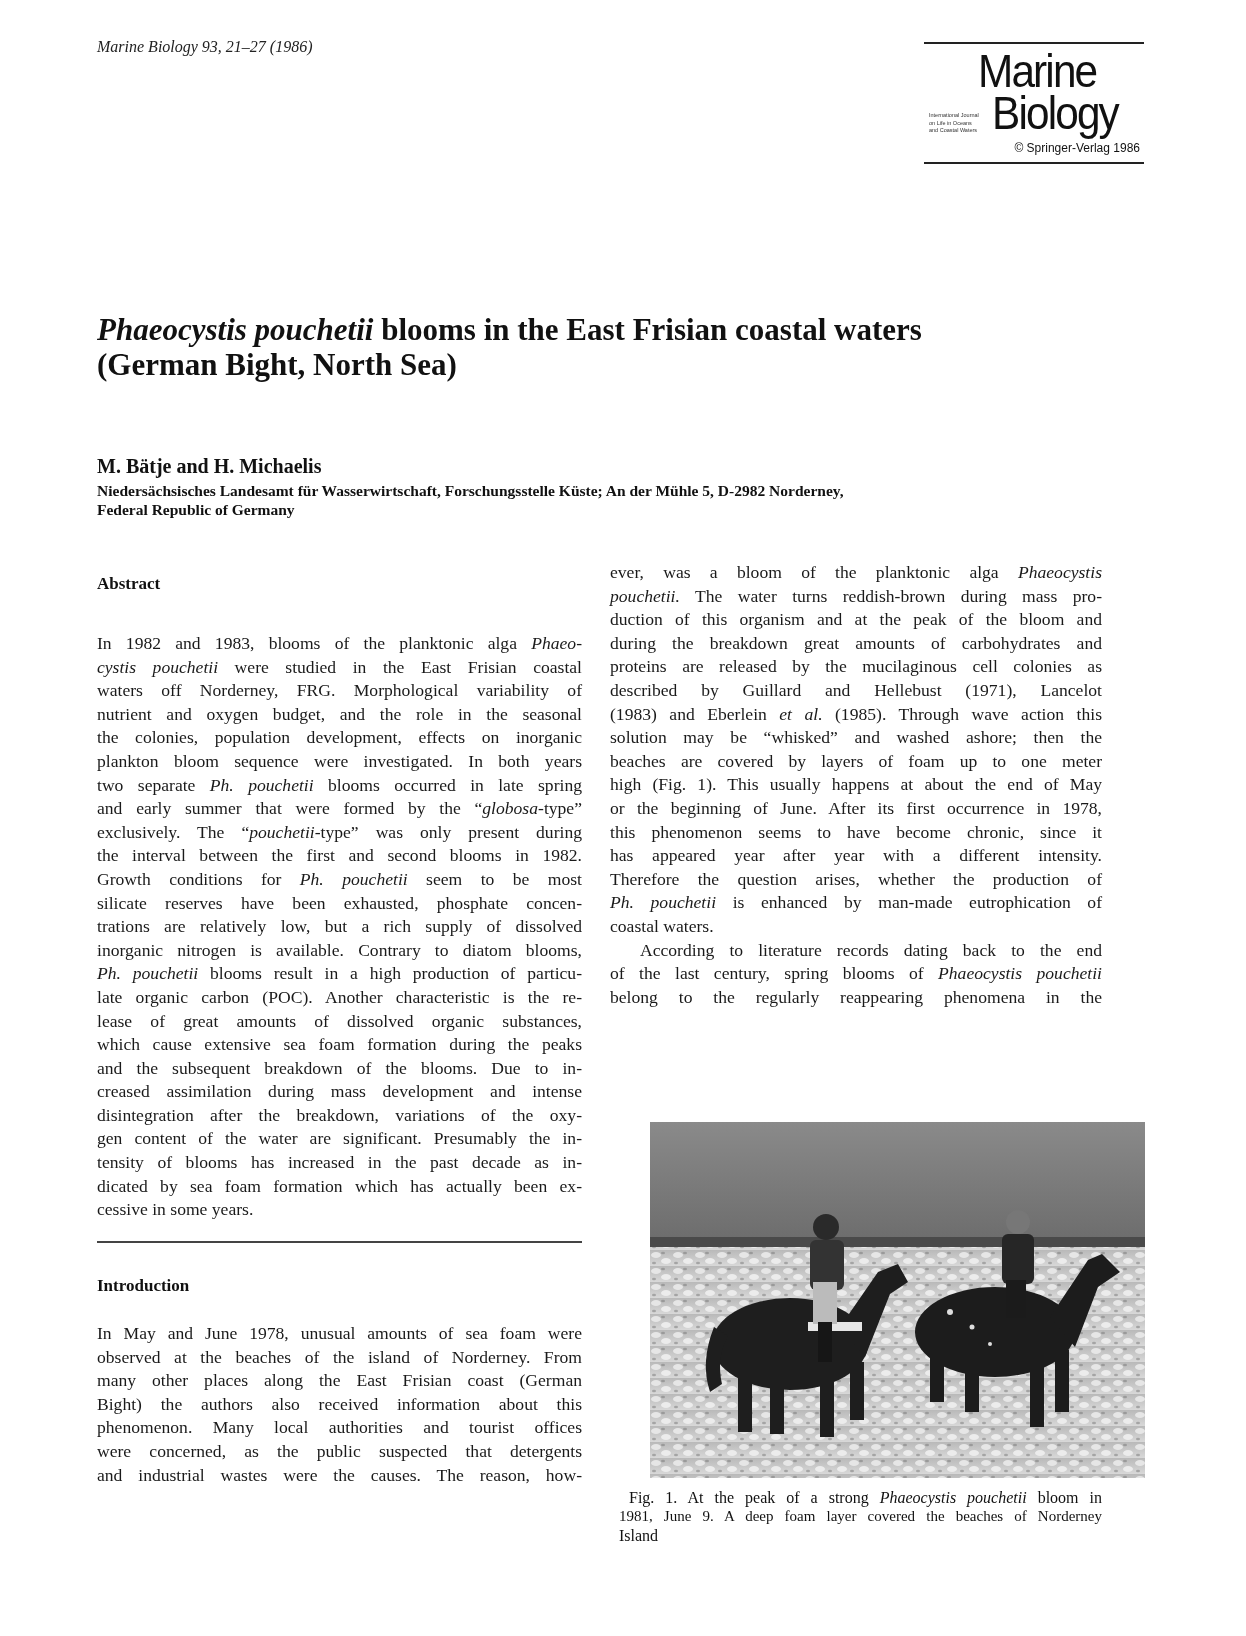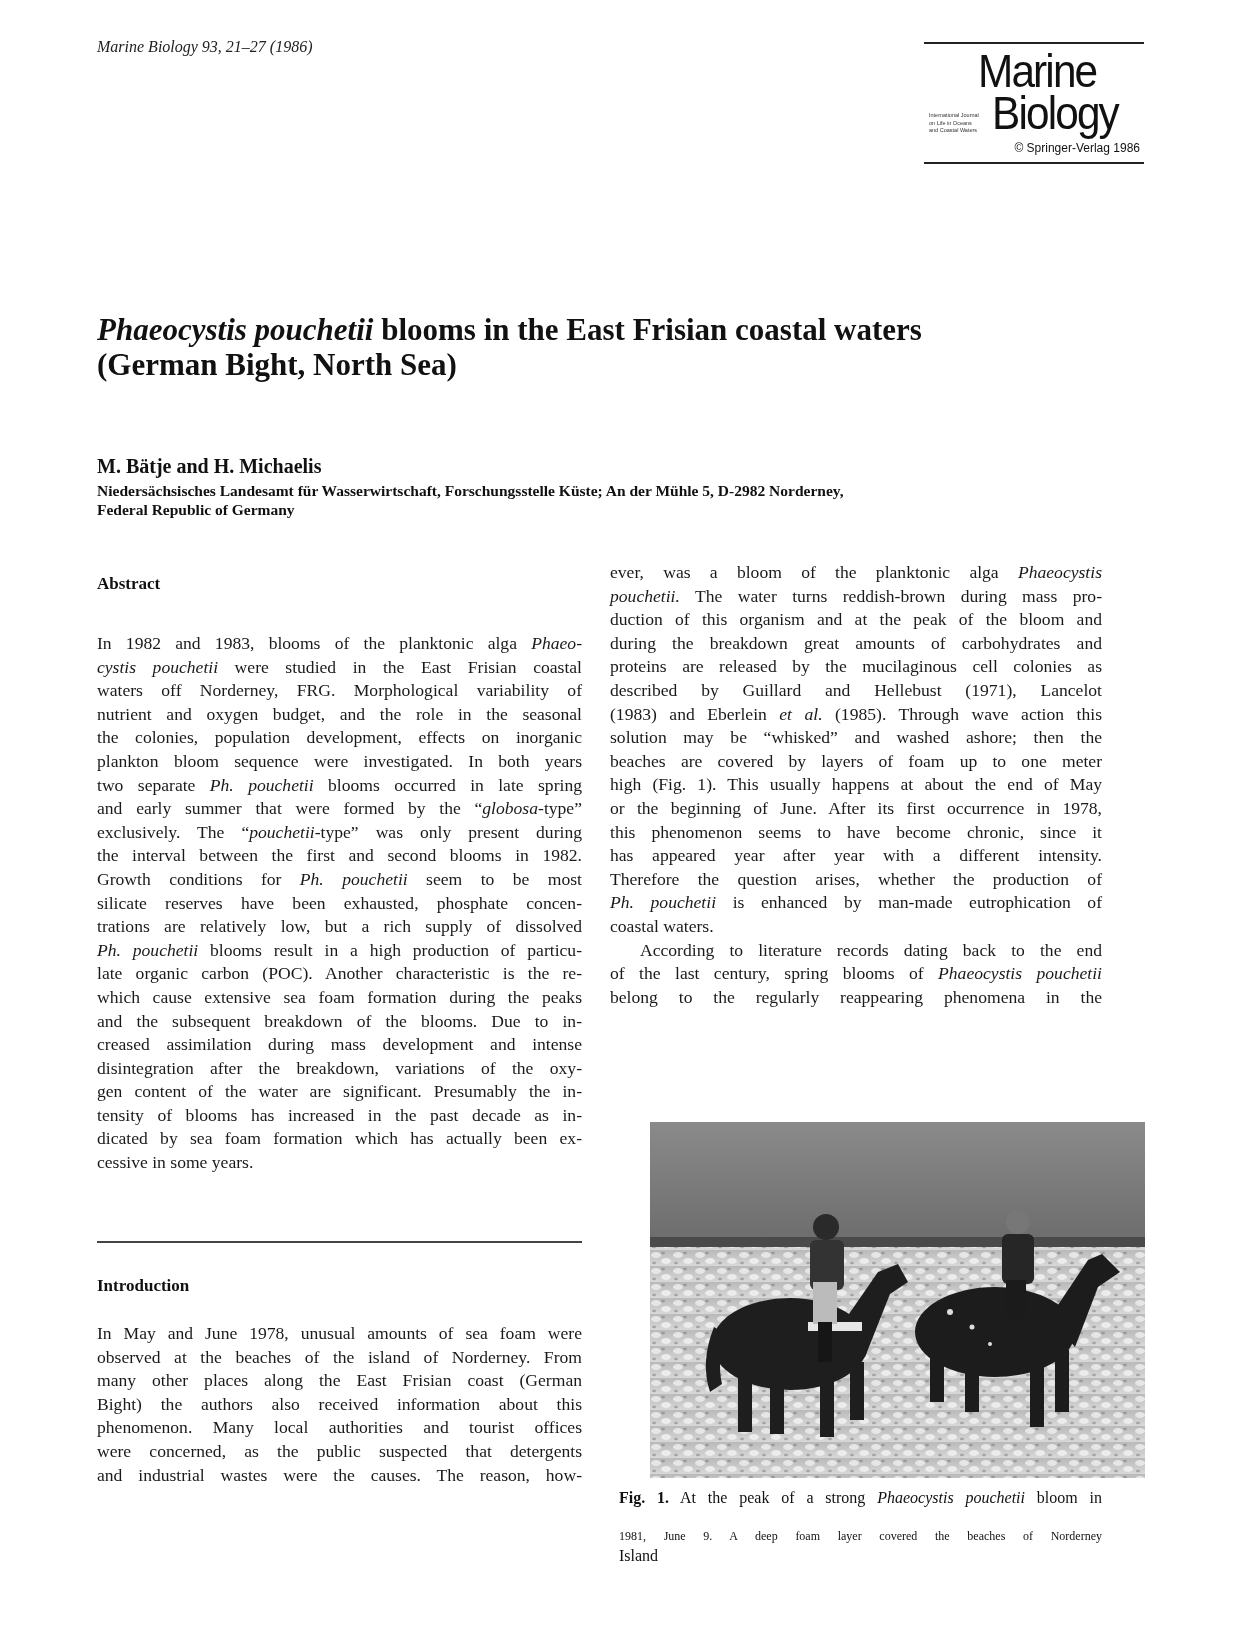--- a/index.html
+++ b/index.html
@@ -82,6 +82,7 @@
     <div class="col-line">Growth conditions for <i>Ph. pouchetii</i> seem to be most</div>
     <div class="col-line">silicate reserves have been exhausted, phosphate concen-</div>
     <div class="col-line">trations are relatively low, but a rich supply of dissolved</div>
+    <div class="col-line">inorganic nitrogen is available. Contrary to diatom blooms,</div>
     <div class="col-line"><i>Ph. pouchetii</i> blooms result in a high production of particu-</div>
     <div class="col-line">late organic carbon (POC). Another characteristic is the re-</div>
     <div class="col-line">which cause extensive sea foam formation during the peaks</div>

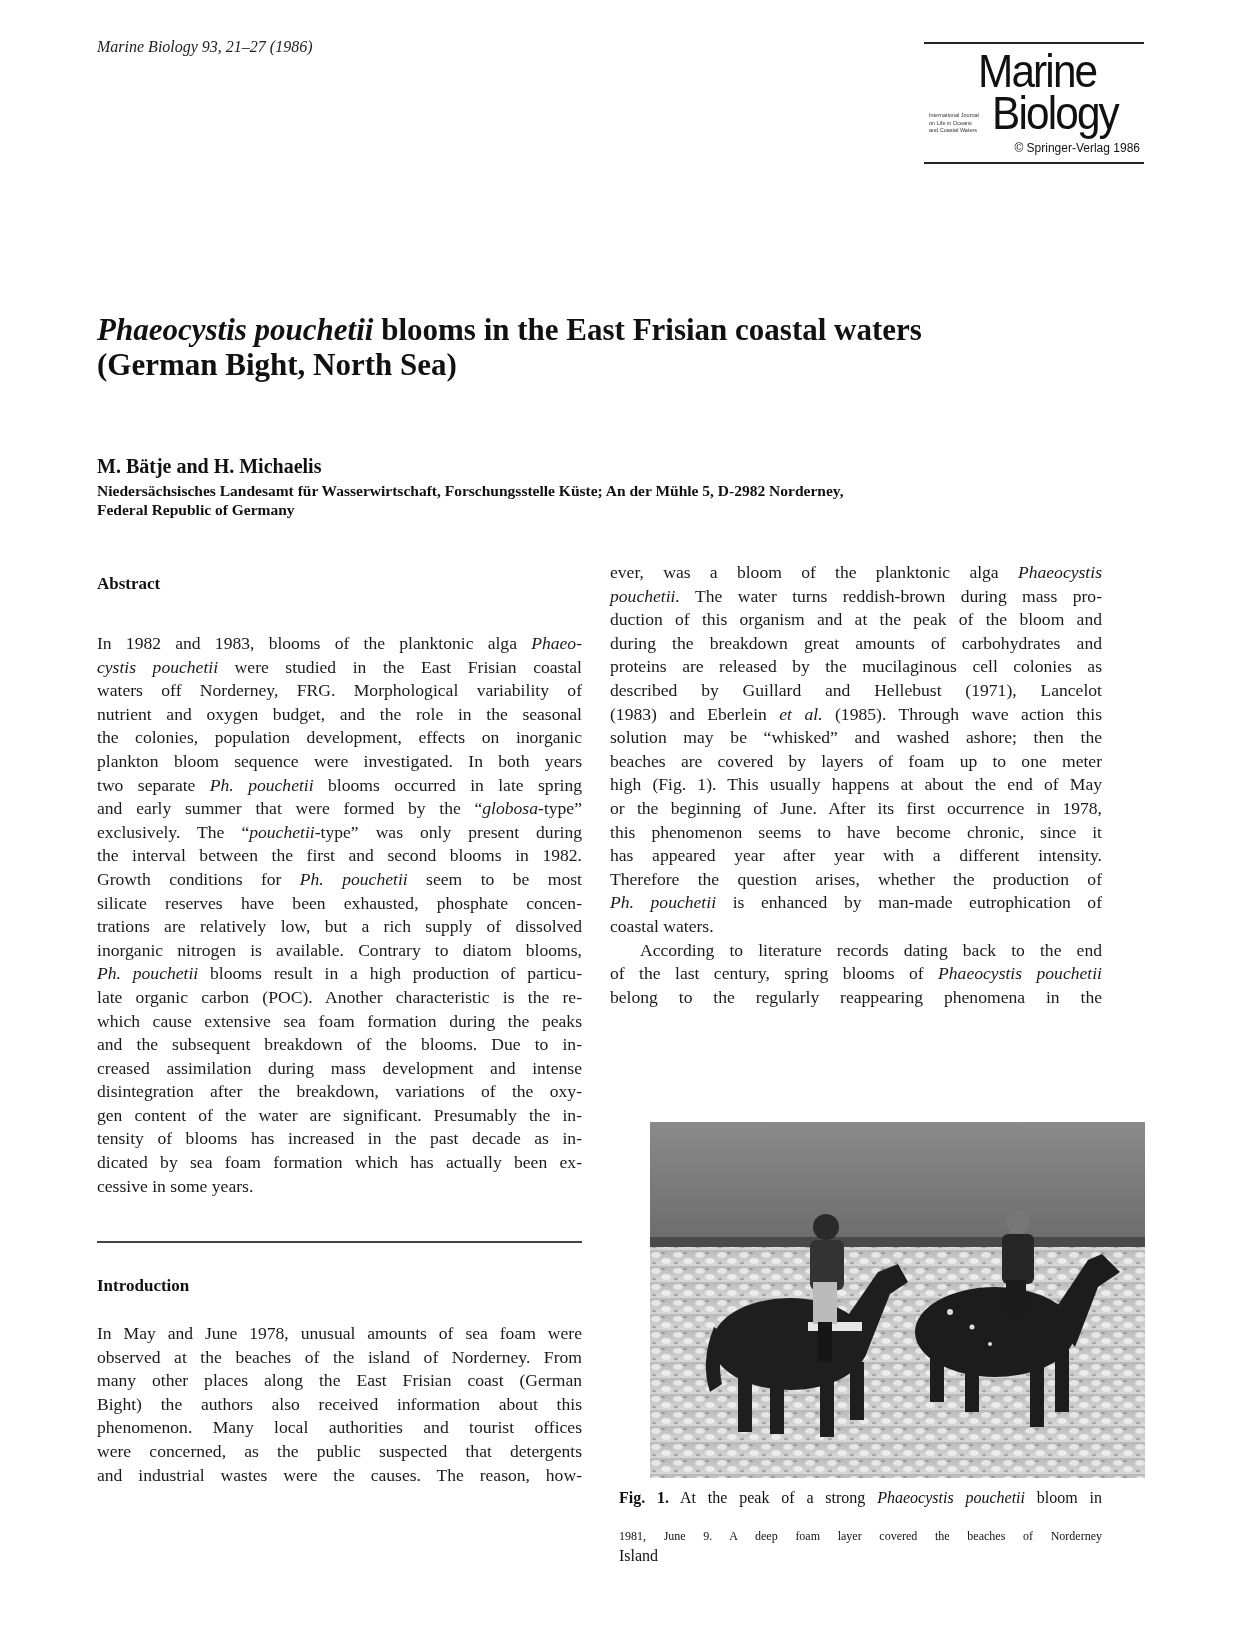--- a/index.html
+++ b/index.html
@@ -85,6 +85,7 @@
     <div class="col-line">inorganic nitrogen is available. Contrary to diatom blooms,</div>
     <div class="col-line"><i>Ph. pouchetii</i> blooms result in a high production of particu-</div>
     <div class="col-line">late organic carbon (POC). Another characteristic is the re-</div>
+    <div class="col-line">lease of great amounts of dissolved organic substances,</div>
     <div class="col-line">which cause extensive sea foam formation during the peaks</div>
     <div class="col-line">and the subsequent breakdown of the blooms. Due to in-</div>
     <div class="col-line">creased assimilation during mass development and intense</div>

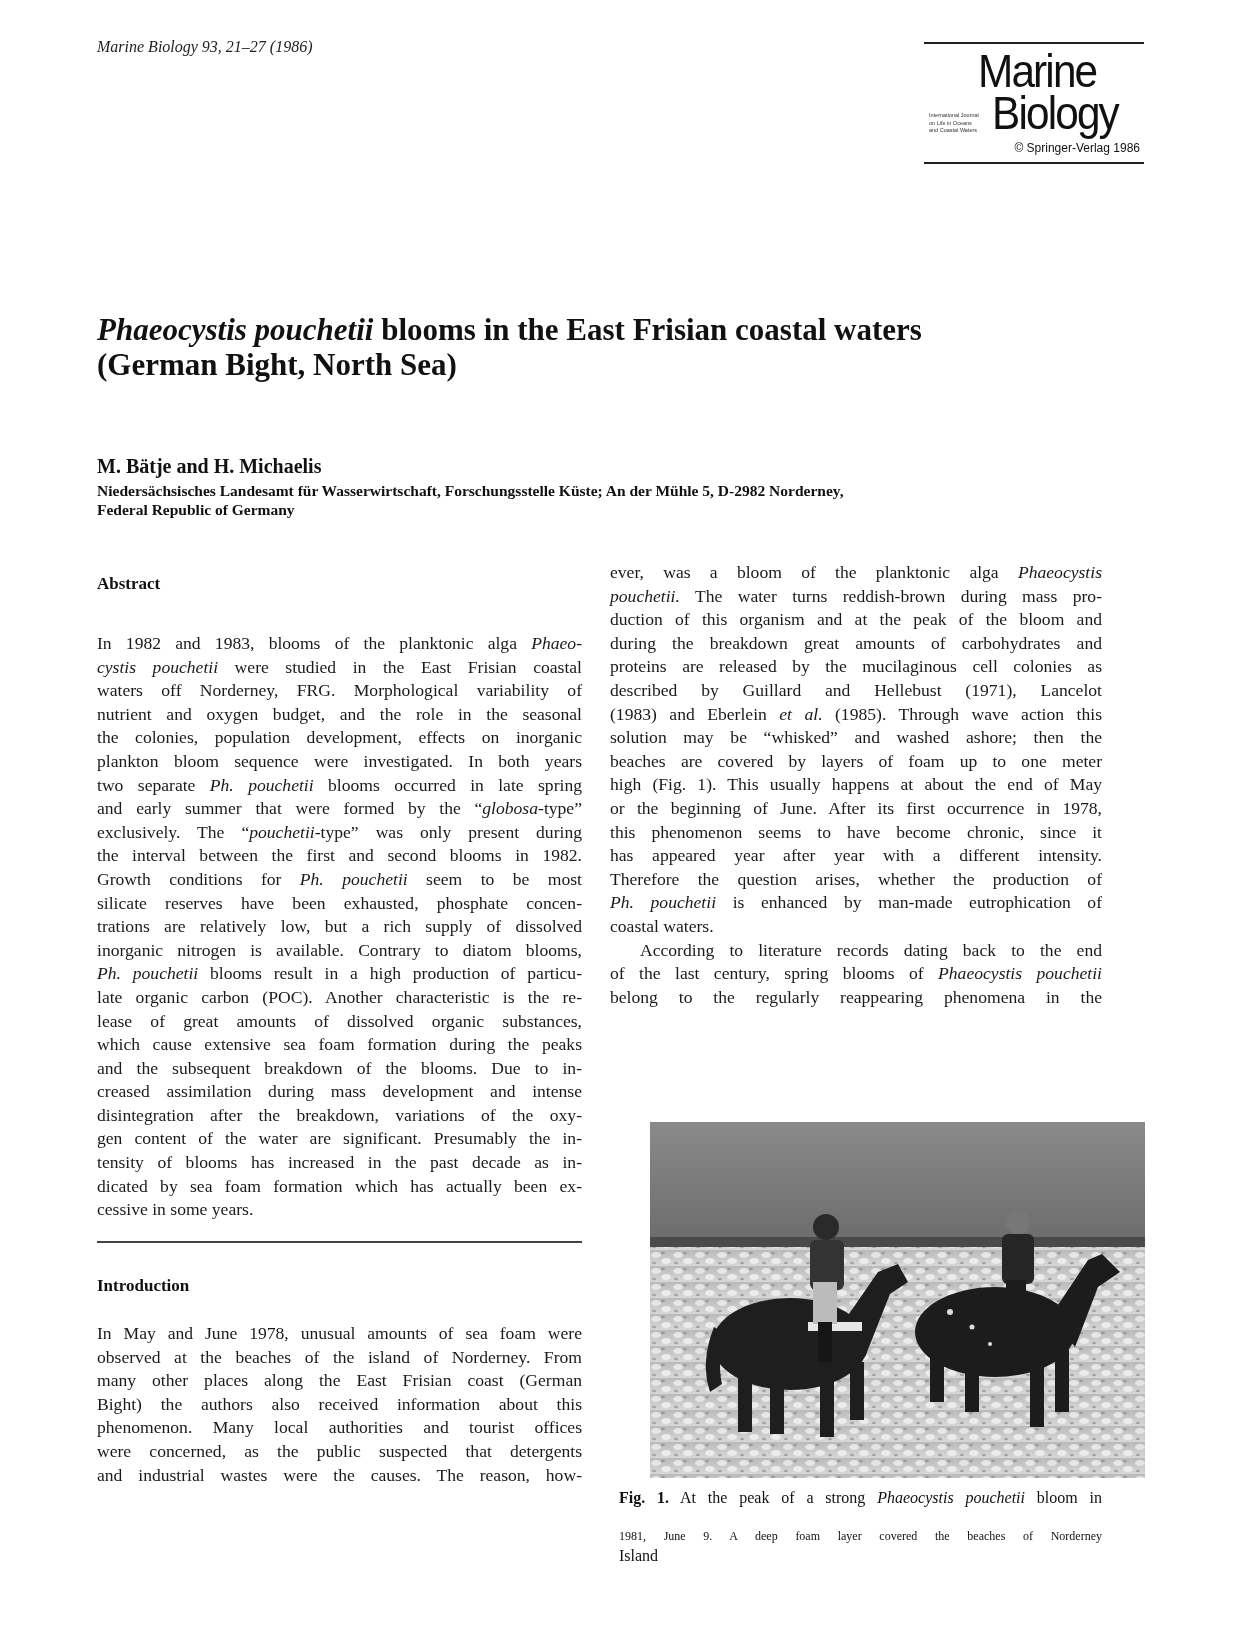--- a/index.html
+++ b/index.html
@@ -33,7 +33,7 @@
   .divider { left: 97px; top: 1241px; width: 485px; height: 1.5px; background: #444; }
   .photo { left: 650px; top: 1122px; width: 495px; height: 356px; overflow: hidden; background: #8e8e8e; }
   .caption { left: 619px; top: 1488px; width: 483px; font-size: 16px; line-height: 19px; color: #111; }
-  .caption b { font-weight: bold; }
+  .caption b { font-weight: normal; margin-left: 10px; }
   .caption i { font-style: italic; }
 </style>
 </head>

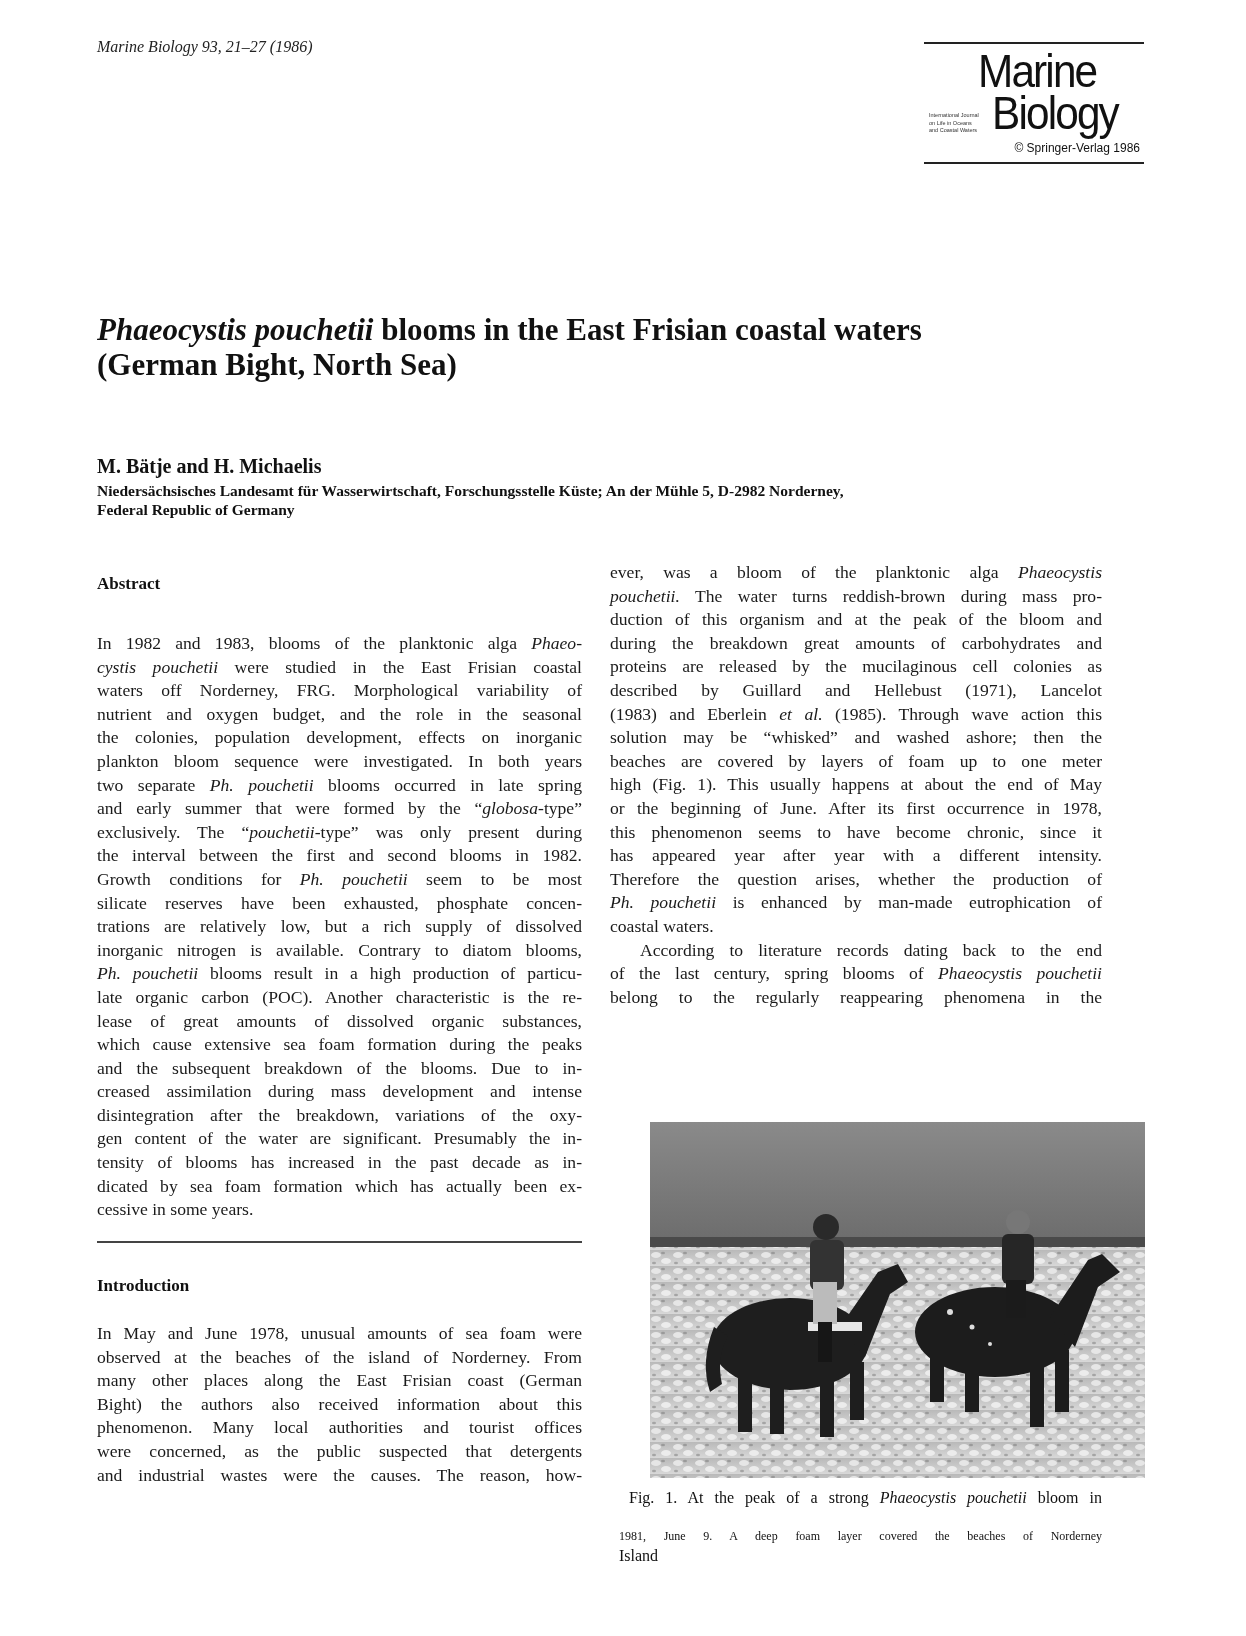--- a/index.html
+++ b/index.html
@@ -195,7 +195,7 @@
 
 <div class="abs caption">
   <div class="col-line" style="font-size:16px; height:19px; line-height:19px;"><b>Fig. 1.</b><span id="cap1"> At the peak of a strong <i>Phaeocystis pouchetii</i> bloom in</span></div>
-  <div class="col-line" style="font-size:12px; height:19px; line-height:19px;margin-top:20px;">1981, June 9. A deep foam layer covered the beaches of Norderney</div>
+  <div class="col-line" style="font-size:15px; height:19px; line-height:19px;">1981, June 9. A deep foam layer covered the beaches of Norderney</div>
   <div style="font-size:16px; line-height:19px;">Island</div>
 </div>
 

